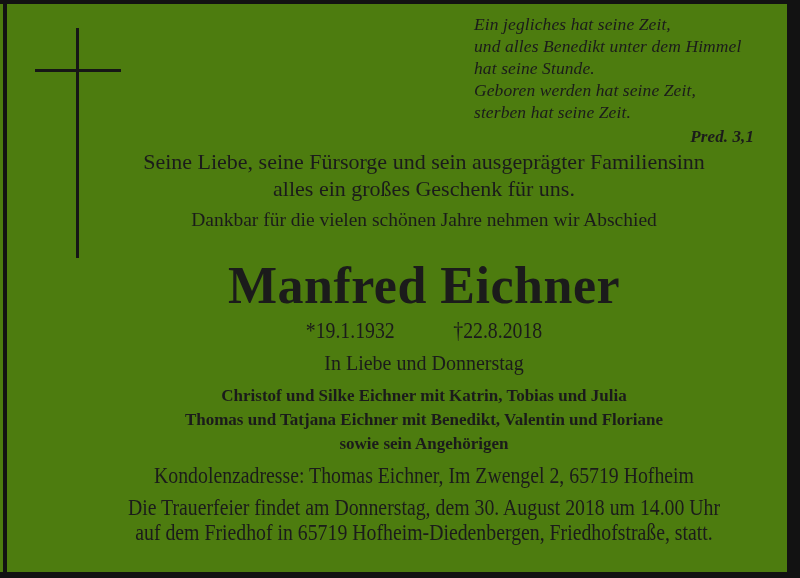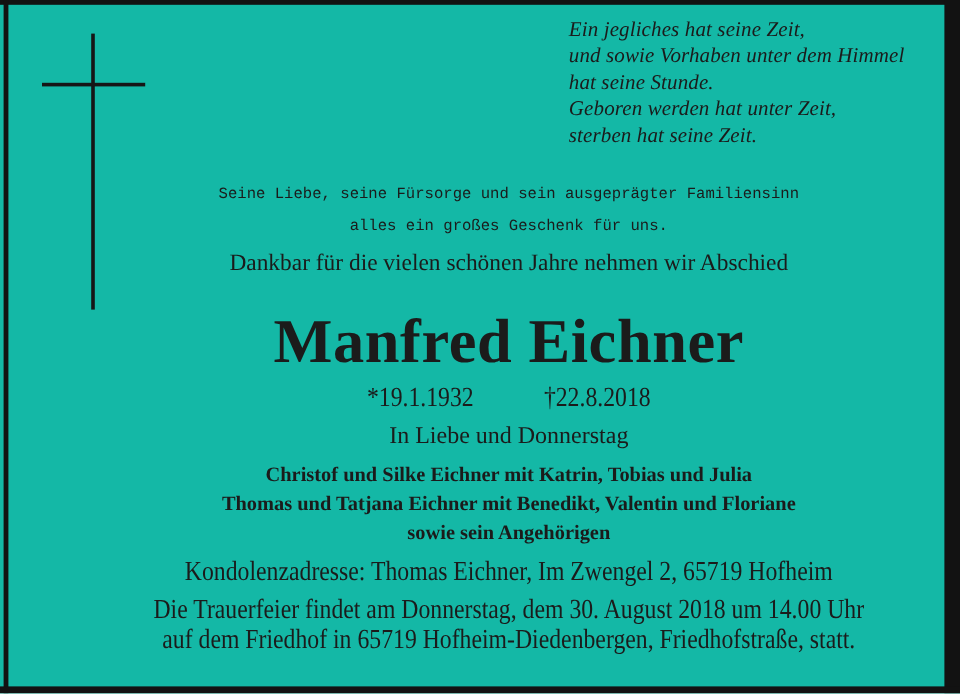--- a/index.html
+++ b/index.html
@@ -6,7 +6,7 @@
   .page{
     position:relative;
     width:800px;height:578px;
-    background:#14b8a6;
+    background:#4d7c0f;
     overflow:hidden;
     font-family:"Liberation Serif", serif;
     color:#1b1b1b;

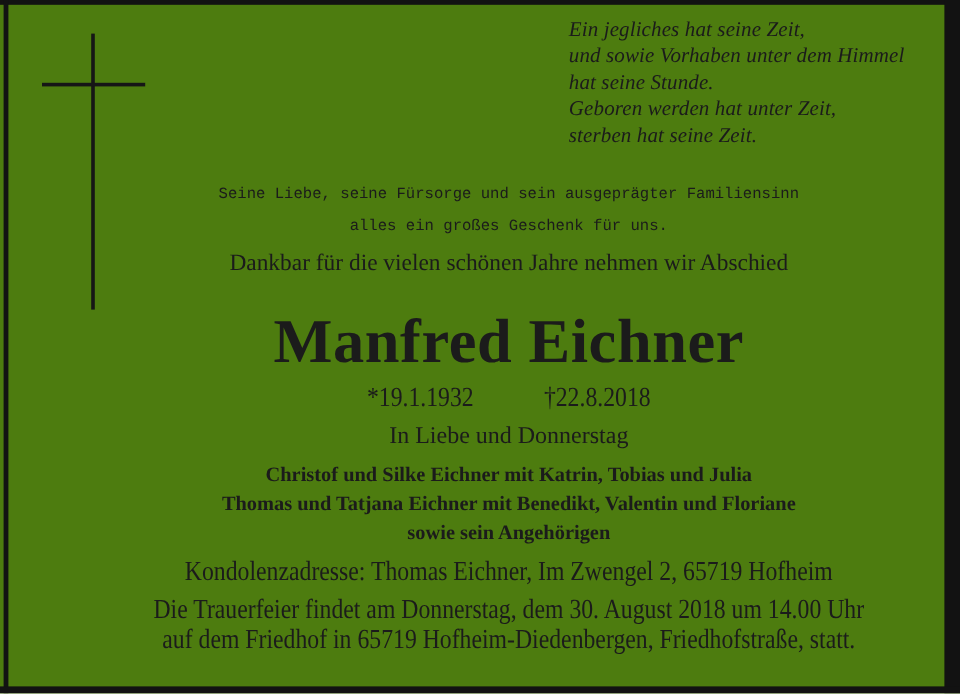--- a/index.html
+++ b/index.html
@@ -66,7 +66,7 @@
 
   <div class="scripture">
     <span class="line">Ein jegliches hat seine Zeit,</span>
-    <span class="line">und sowie Vorhaben unter dem Himmel</span>
+    <span class="line">und alles Benedikt unter dem Himmel</span>
     <span class="line">hat seine Stunde.</span>
     <span class="line">Geboren werden hat unter Zeit,</span>
     <span class="line">sterben hat seine Zeit.</span>

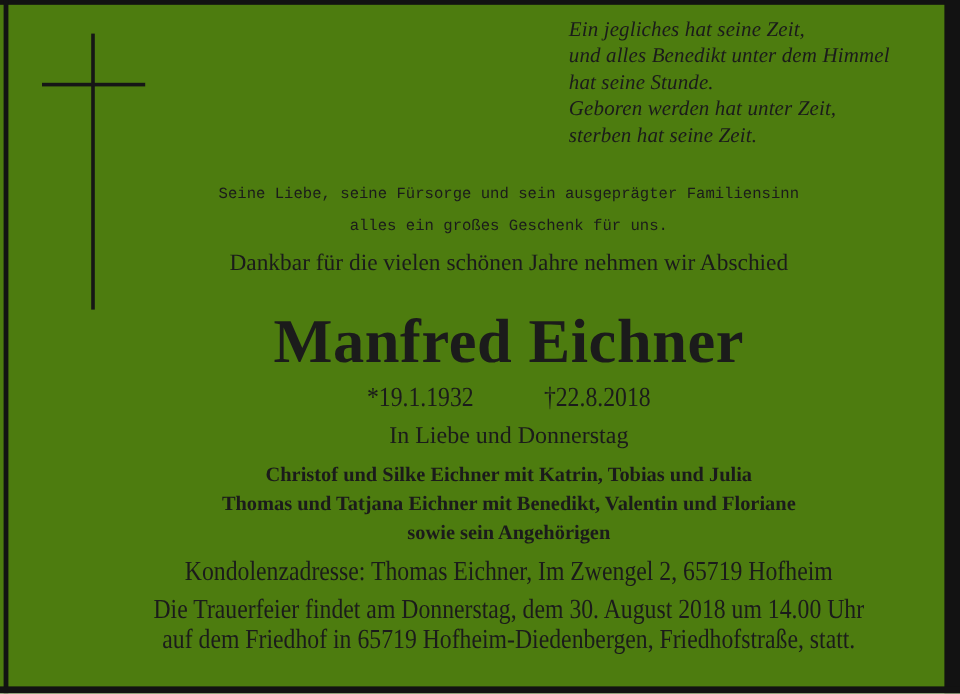--- a/index.html
+++ b/index.html
@@ -68,7 +68,7 @@
     <span class="line">Ein jegliches hat seine Zeit,</span>
     <span class="line">und alles Benedikt unter dem Himmel</span>
     <span class="line">hat seine Stunde.</span>
-    <span class="line">Geboren werden hat unter Zeit,</span>
+    <span class="line">Geboren werden hat seine Zeit,</span>
     <span class="line">sterben hat seine Zeit.</span>
   </div>
 

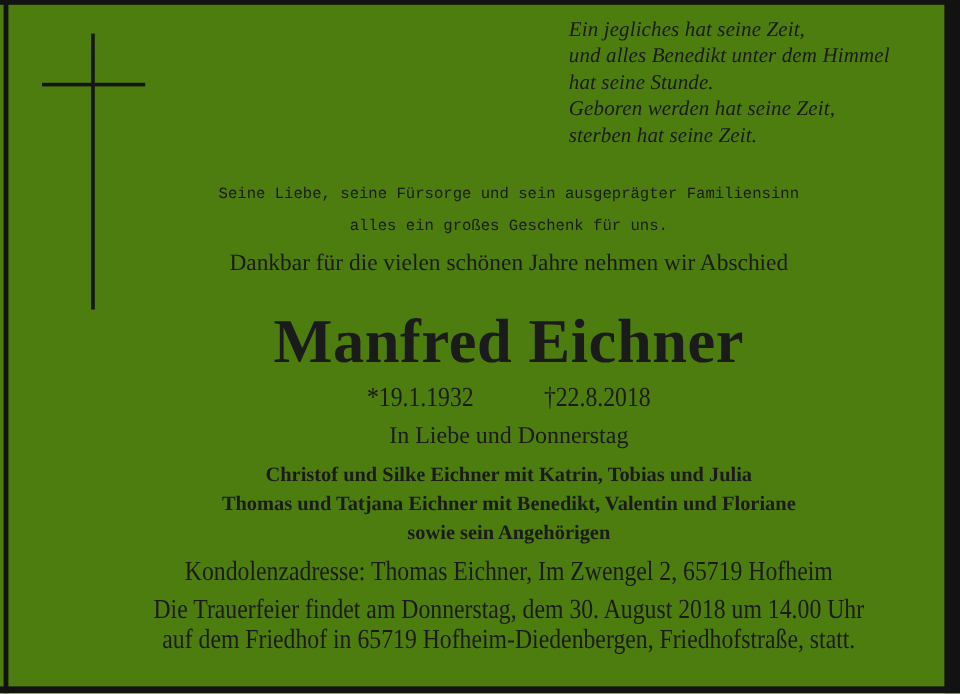--- a/index.html
+++ b/index.html
@@ -70,6 +70,7 @@
     <span class="line">hat seine Stunde.</span>
     <span class="line">Geboren werden hat seine Zeit,</span>
     <span class="line">sterben hat seine Zeit.</span>
+    <span class="src">Pred. 3,1</span>
   </div>
 
   <div class="col intro">

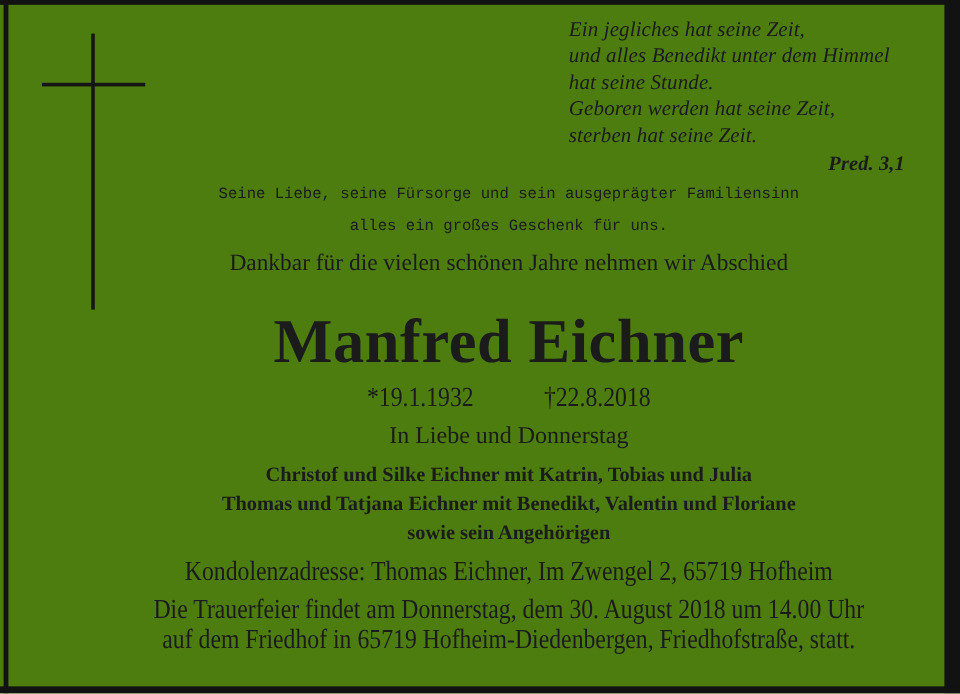--- a/index.html
+++ b/index.html
@@ -32,7 +32,7 @@
   }
   
   .col{position:absolute;left:70px;right:22px;text-align:center;}
-  .intro{top:148px;font-size:13px;line-height:27px;font-family:Liberation Mono, monospace;}
+  .intro{top:148px;font-size:22px;line-height:27px;}
   .farewell{top:206px;font-size:19.5px;line-height:27px;}
   .name{
     top:261px;font-size:52px;line-height:50px;font-weight:bold;

